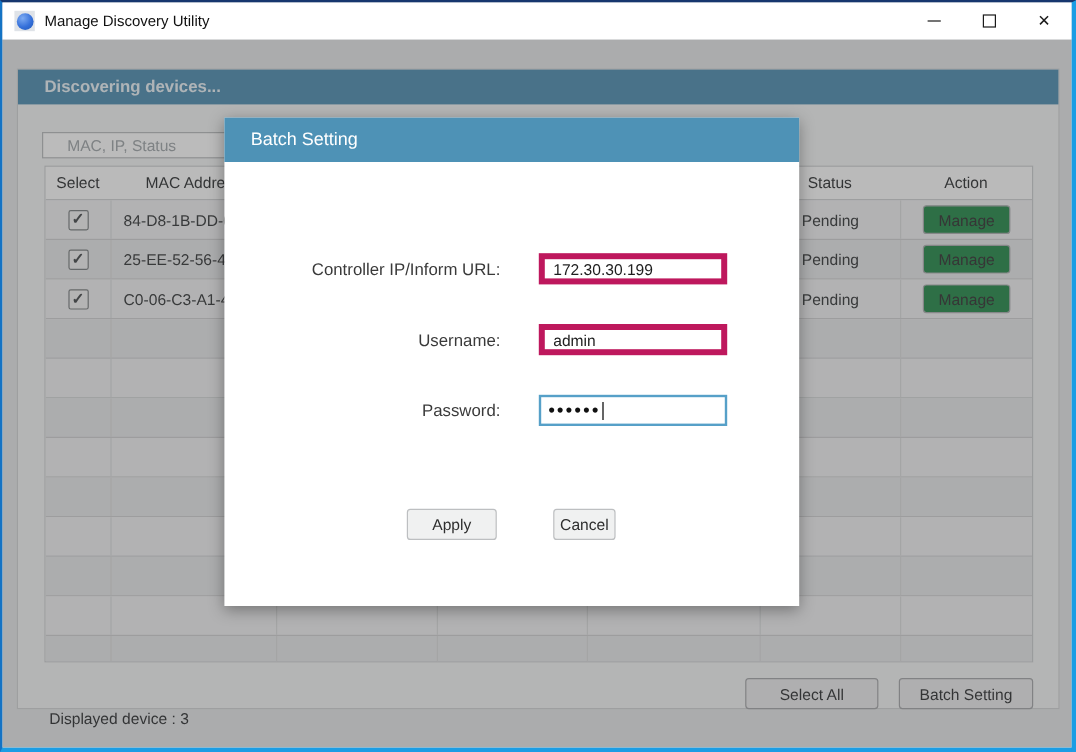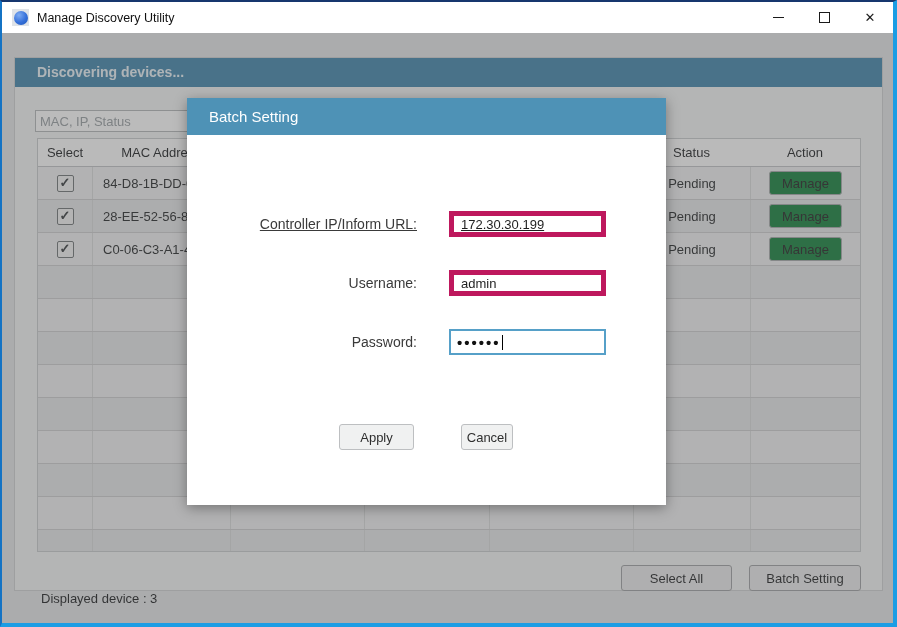--- a/index.html
+++ b/index.html
@@ -33,7 +33,7 @@
     font-size:14px;line-height:29px;padding-left:22px;}
 
   .search-input{position:absolute;left:20px;top:52px;width:200px;height:22px;box-sizing:border-box;
-    border:1px solid #b4b7b9;background:#ffffff;font-size:13px;padding:0 4px;color:#333;
+    border:1px solid #b4b7b9;background:#ffffff;font-size:13px;padding:0 20px;color:#333;
     font-family:"Liberation Sans", sans-serif;}
   .search-input::placeholder{color:#9aa0a4;opacity:1;}
 

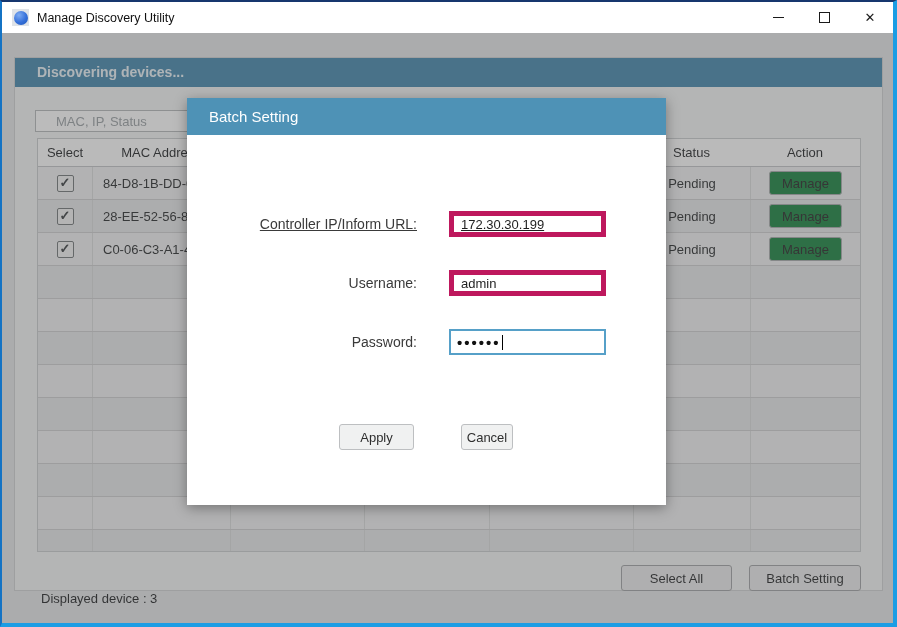--- a/index.html
+++ b/index.html
@@ -150,7 +150,7 @@
                 <span>✓</span>
               </span>
             </div>
-          <div class="cell c1">28-EE-52-56-8</div>
+          <div class="cell c1">25-EE-52-56-4</div>
           <div class="cell c2"></div>
             <div class="cell c3"></div>
             <div class="cell c4"></div>

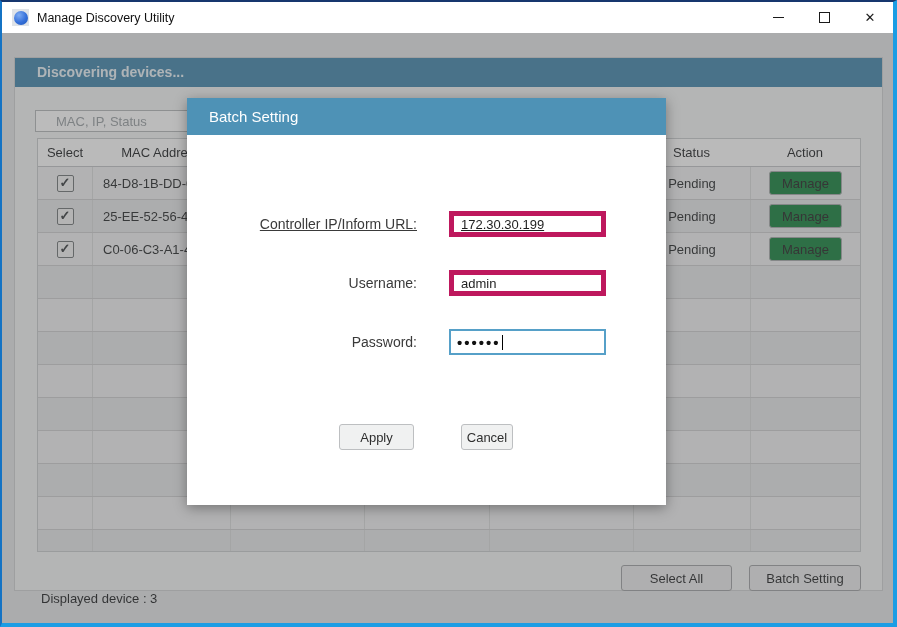--- a/index.html
+++ b/index.html
@@ -79,7 +79,7 @@
   .m-input{position:absolute;left:262px;width:157px;height:26px;box-sizing:border-box;
     border:5px solid #be185d;font-size:13px;padding:0 7px;color:#1e1e1e;background:#fff;
     font-family:"Liberation Sans", sans-serif;}
-  .row1{top:113px;text-decoration:underline;} .row2{top:172px;} .row3{top:231px;}
+  .row1{top:113px;} .row2{top:172px;} .row3{top:231px;}
   .password-box{border:2px solid #56a0c8;display:flex;align-items:center;padding:0 6px;}
   .pw-dots{font-size:15px;font-weight:bold;letter-spacing:2px;color:#111;line-height:1;}
   .caret{width:1px;height:15px;background:#000;margin-left:1px;animation:blink 1s steps(1) infinite;}

